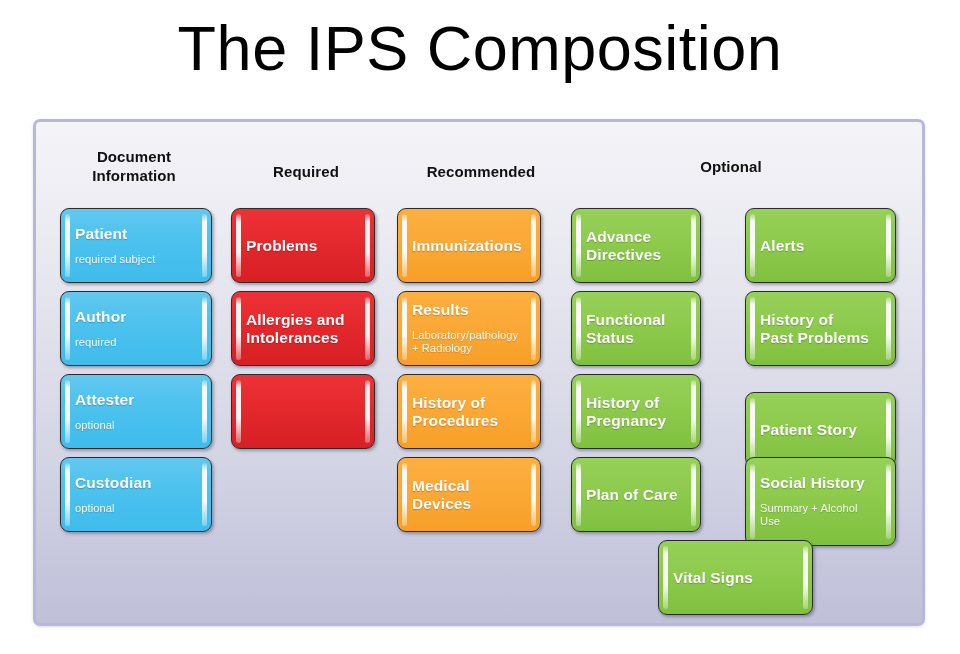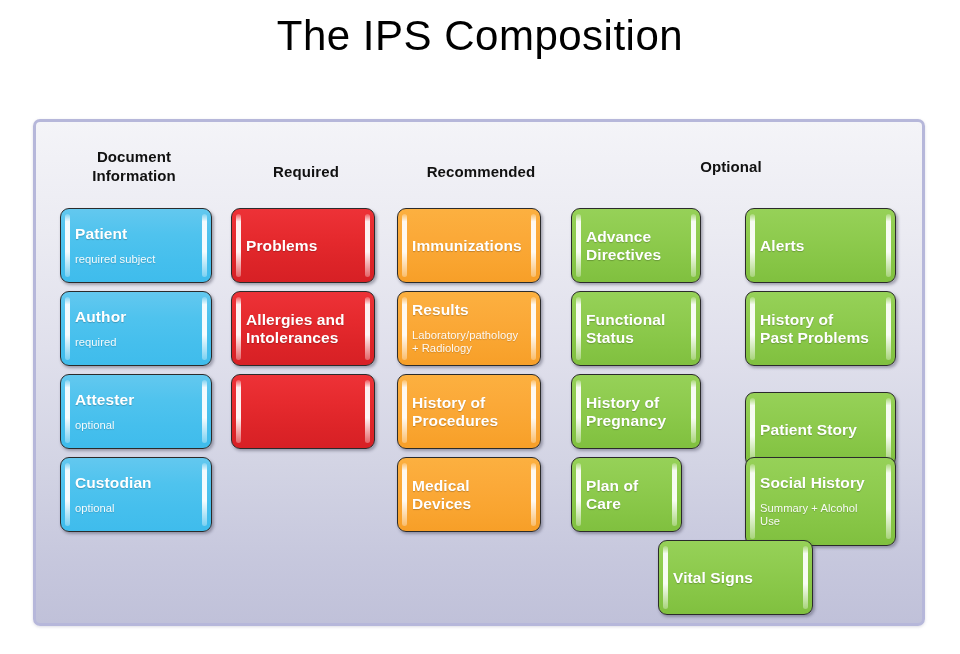--- a/index.html
+++ b/index.html
@@ -26,7 +26,7 @@
     top: 12px;
     width: 960px;
     text-align: center;
-    font-size: 42px;
+    font-size: 63px;
     font-weight: 400;
     letter-spacing: 0.5px;
     color: #000000;

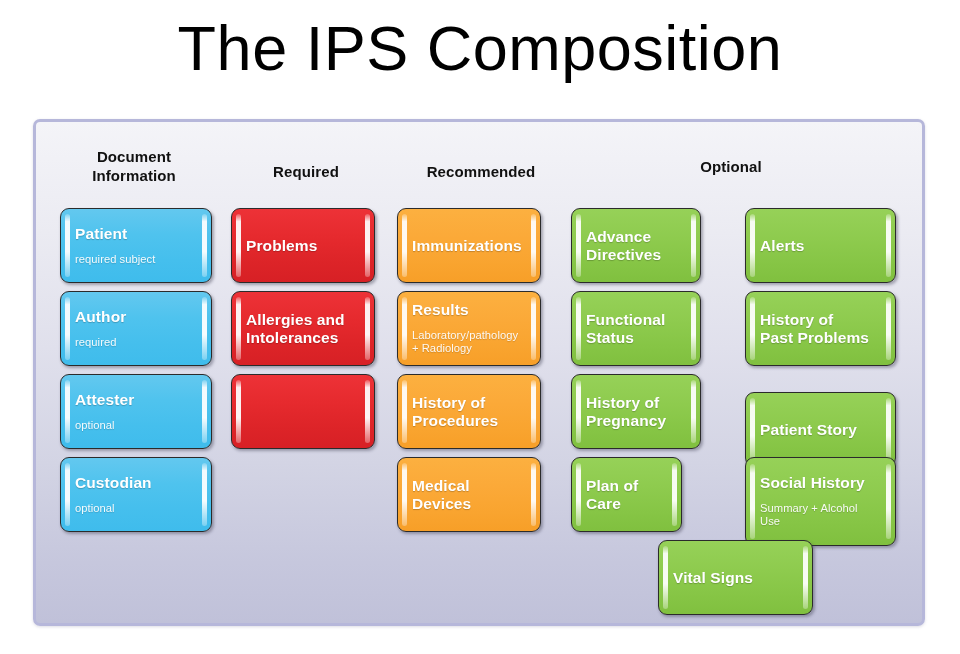--- a/index.html
+++ b/index.html
@@ -266,7 +266,7 @@
       </div>
     </div>
 
-    <div class="card c-green" style="left:535px; top:335px; width:111px; height:75px;">
+    <div class="card c-green" style="left:535px; top:335px; width:130px; height:75px;">
       <span class="gloss-l"></span>
       <span class="gloss-r"></span>
       <div class="card-text">

